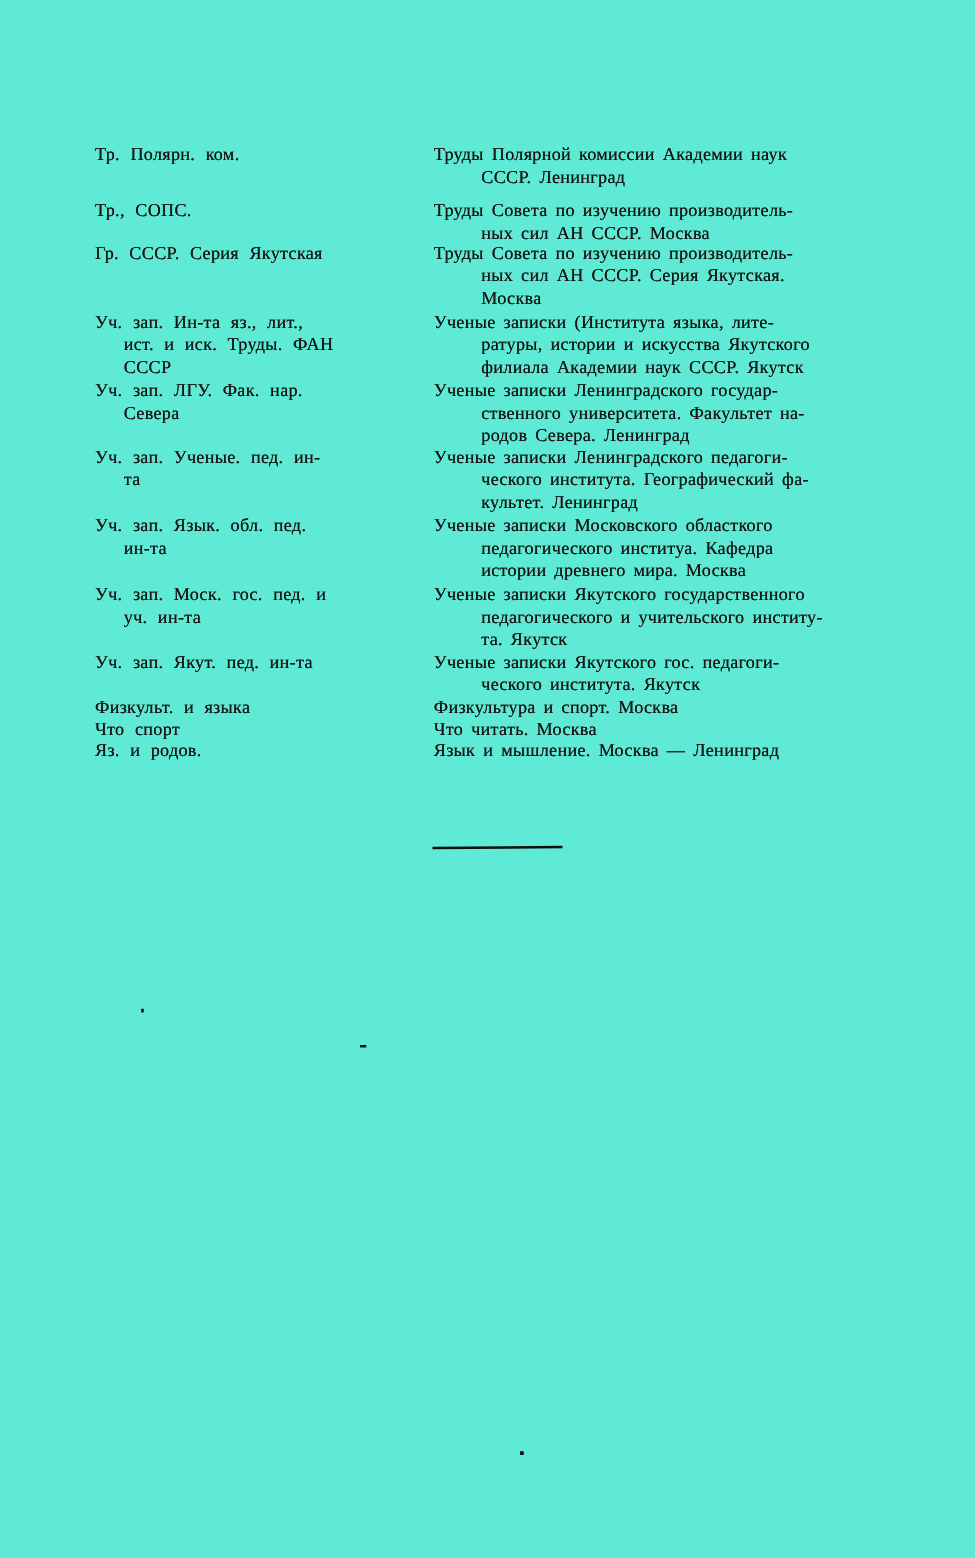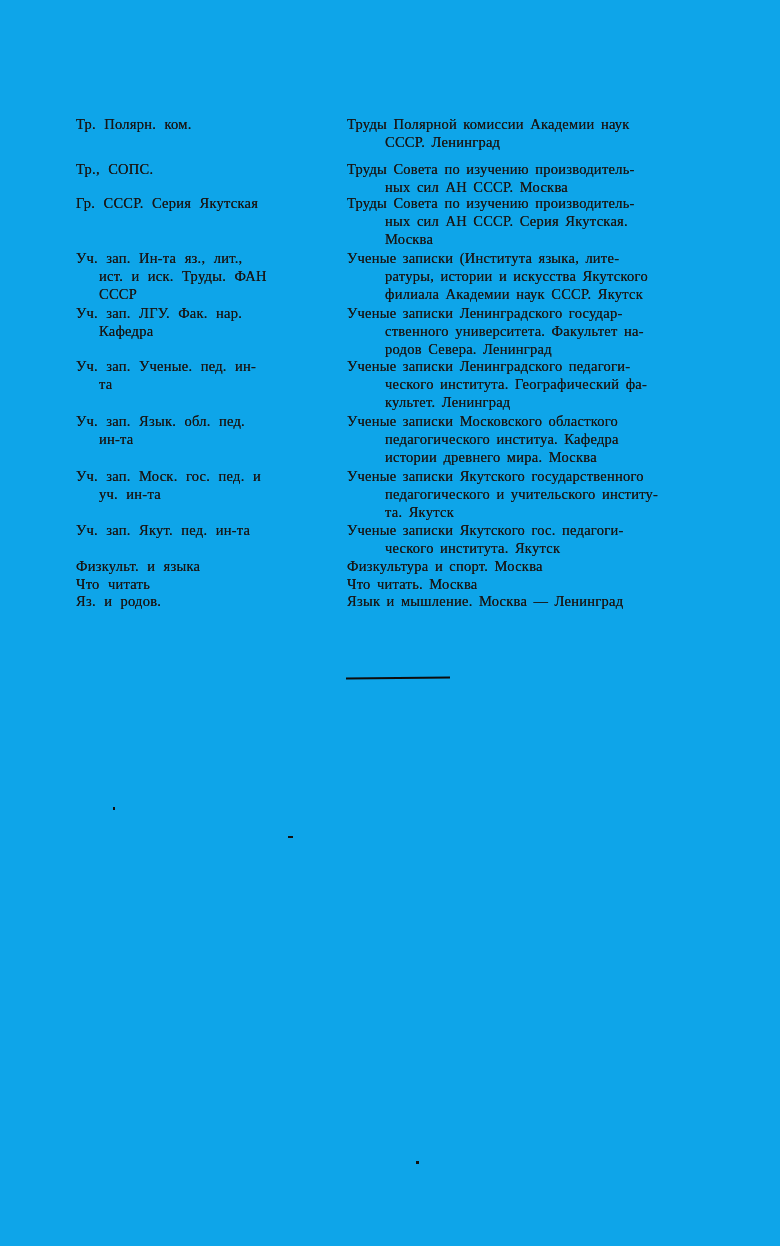--- a/index.html
+++ b/index.html
@@ -11,7 +11,7 @@
     position: relative;
     width: 780px;
     height: 1246px;
-    background: #0ea5e9;
+    background: #5eead4;
     overflow: hidden;
     font-family: "Liberation Serif", "DejaVu Serif", serif;
     color: #161616;

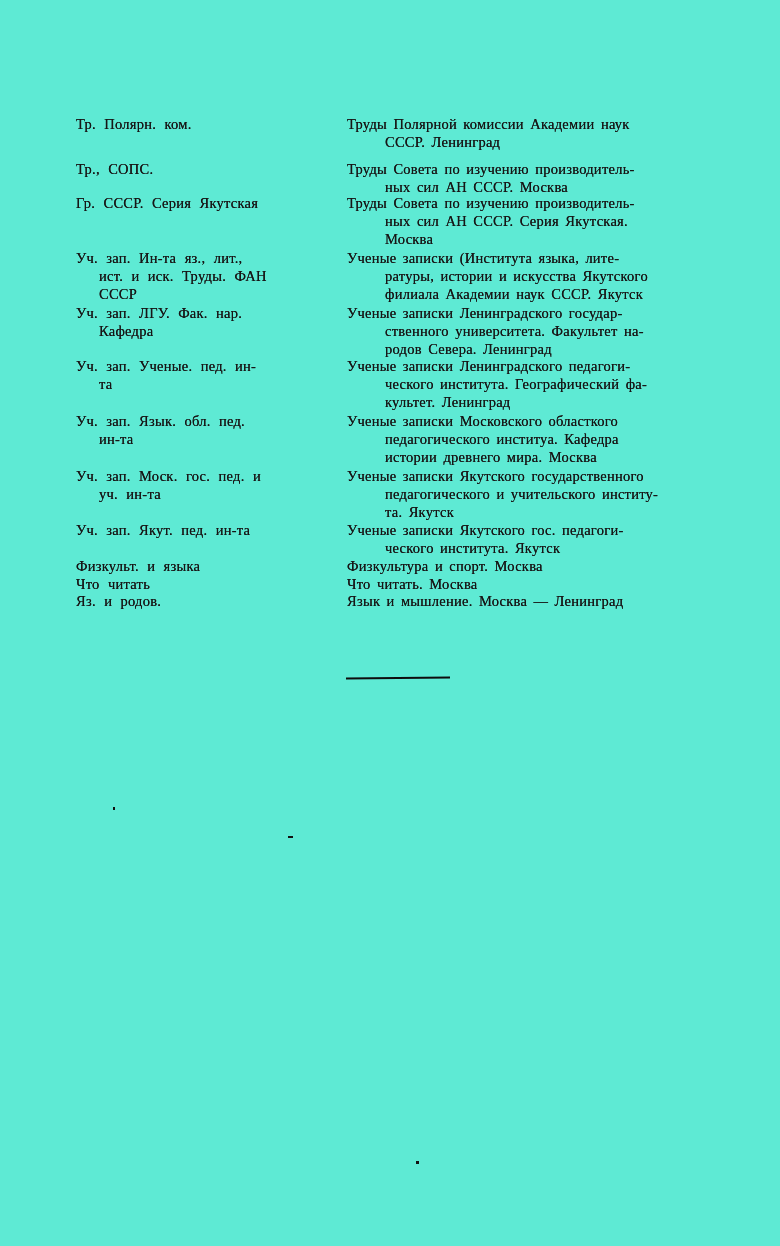--- a/index.html
+++ b/index.html
@@ -92,7 +92,7 @@
   </div>
       <div class="row" style="top: 304px;">
     <div class="abbr">Уч. зап. ЛГУ. Фак. нар.
-Кафедра</div>
+Севера</div>
     <div class="full">Ученые записки Ленинградского государ-
 ственного университета. Факультет на-
 родов Севера. Ленинград</div>

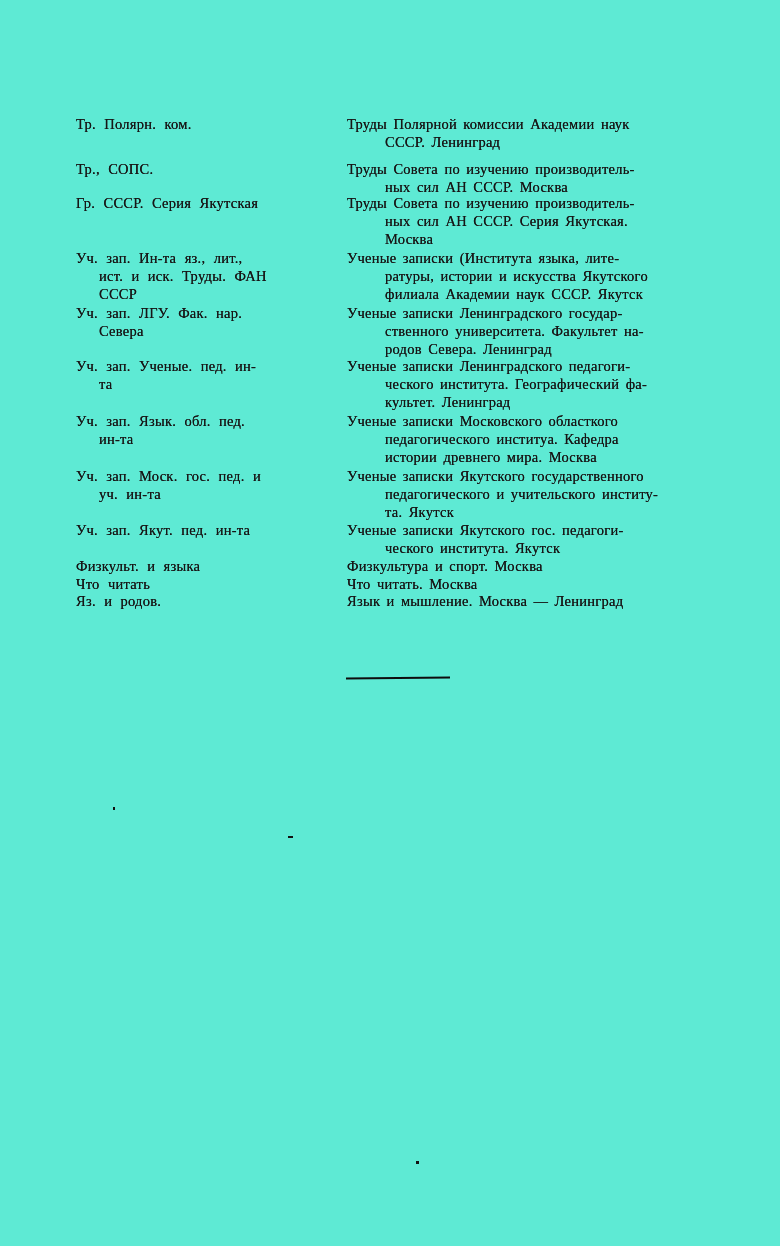--- a/index.html
+++ b/index.html
@@ -128,7 +128,7 @@
     <div class="full">Физкультура и спорт. Москва</div>
   </div>
       <div class="row" style="top: 575px;">
-    <div class="abbr">Что читать</div>
+    <div class="abbr">Что спорт</div>
     <div class="full">Что читать. Москва</div>
   </div>
       <div class="row" style="top: 592px;">

